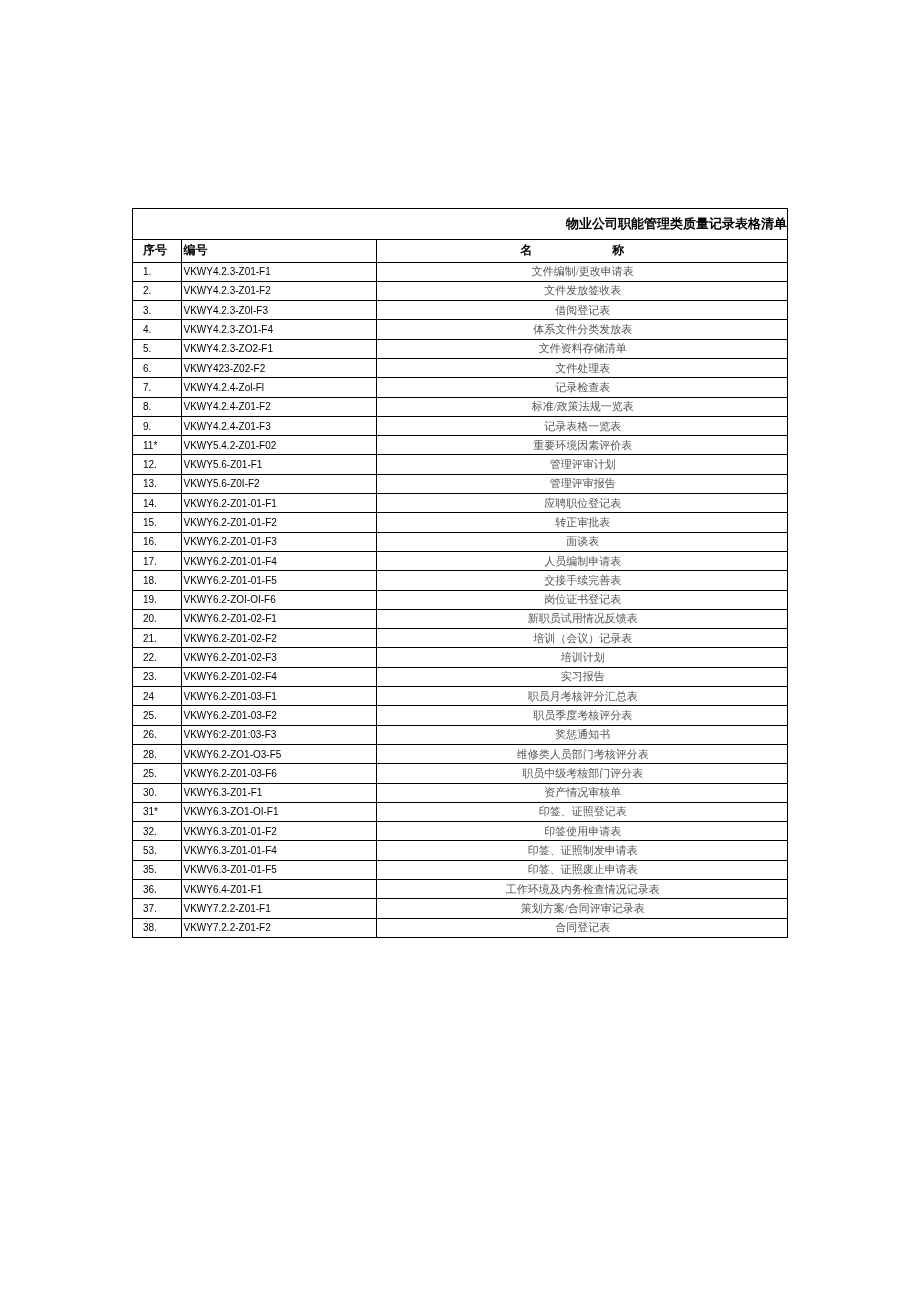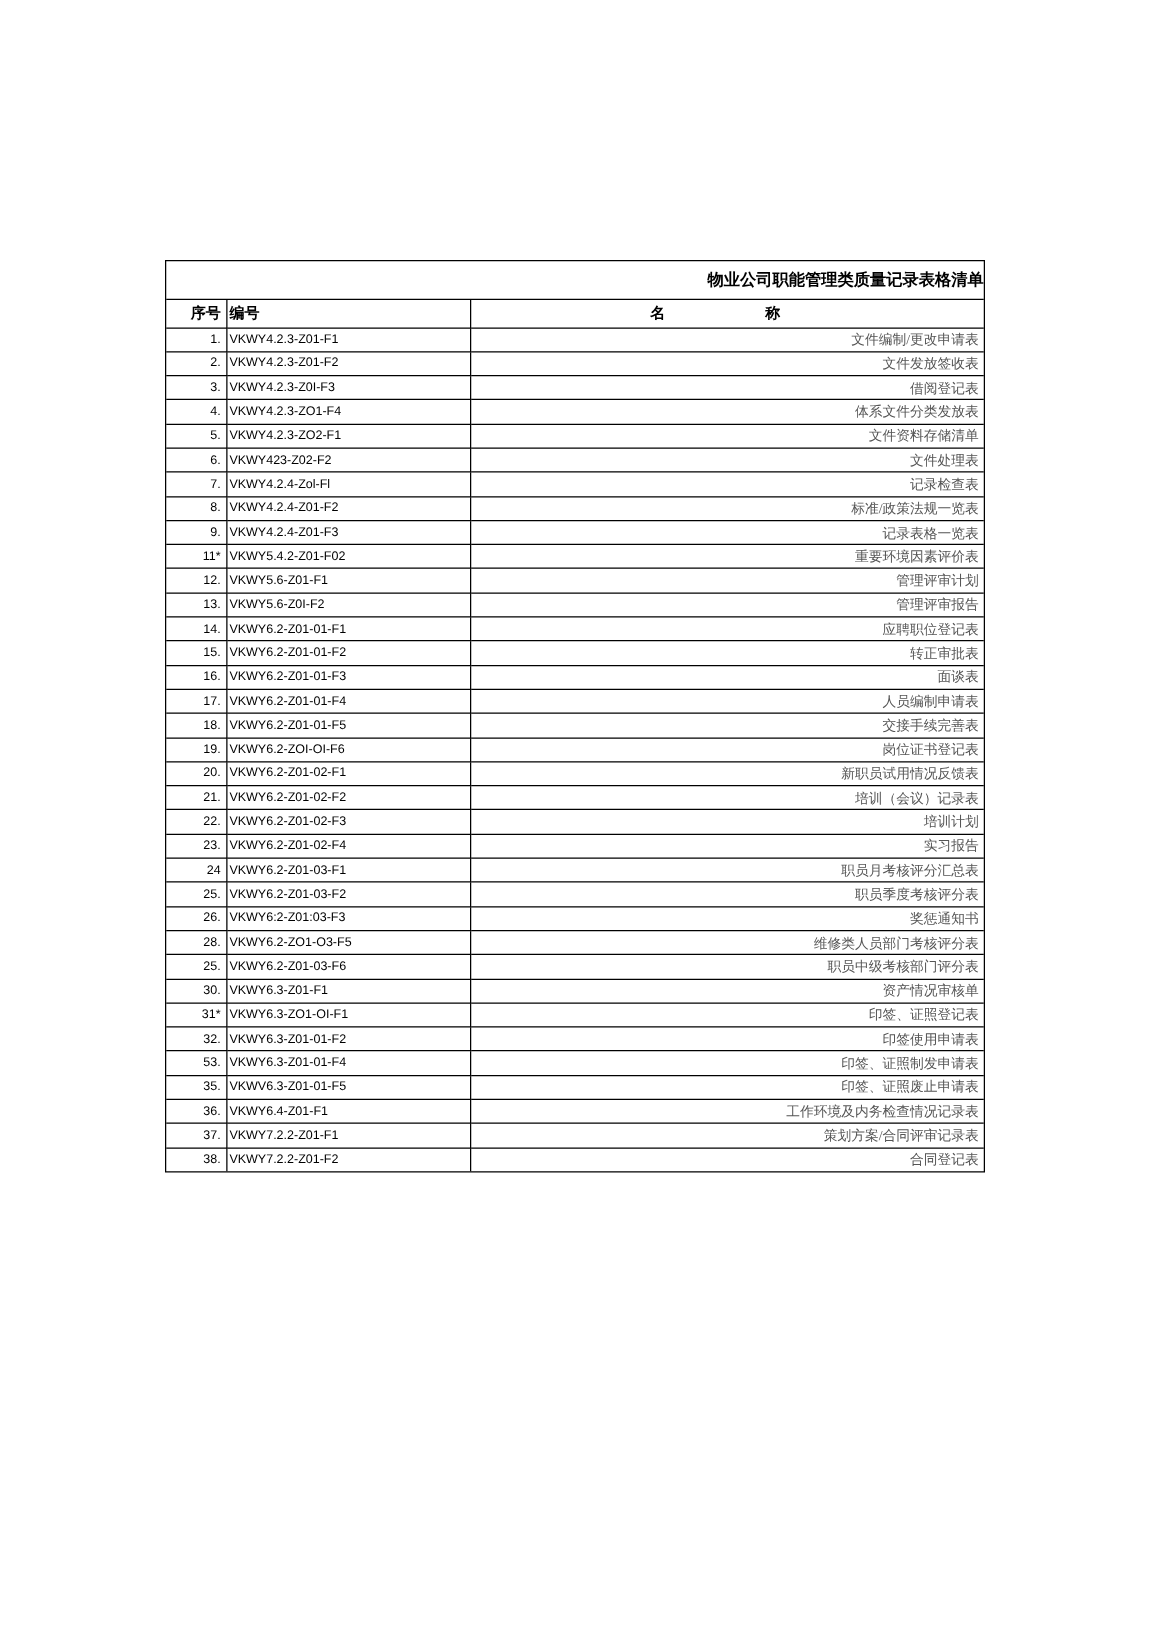--- a/index.html
+++ b/index.html
@@ -48,7 +48,7 @@
     }
     .col-seq {
       width: 48px;
-      text-align: right;
+      text-align: left;
       padding-left: 10px;
     }
     .col-code {

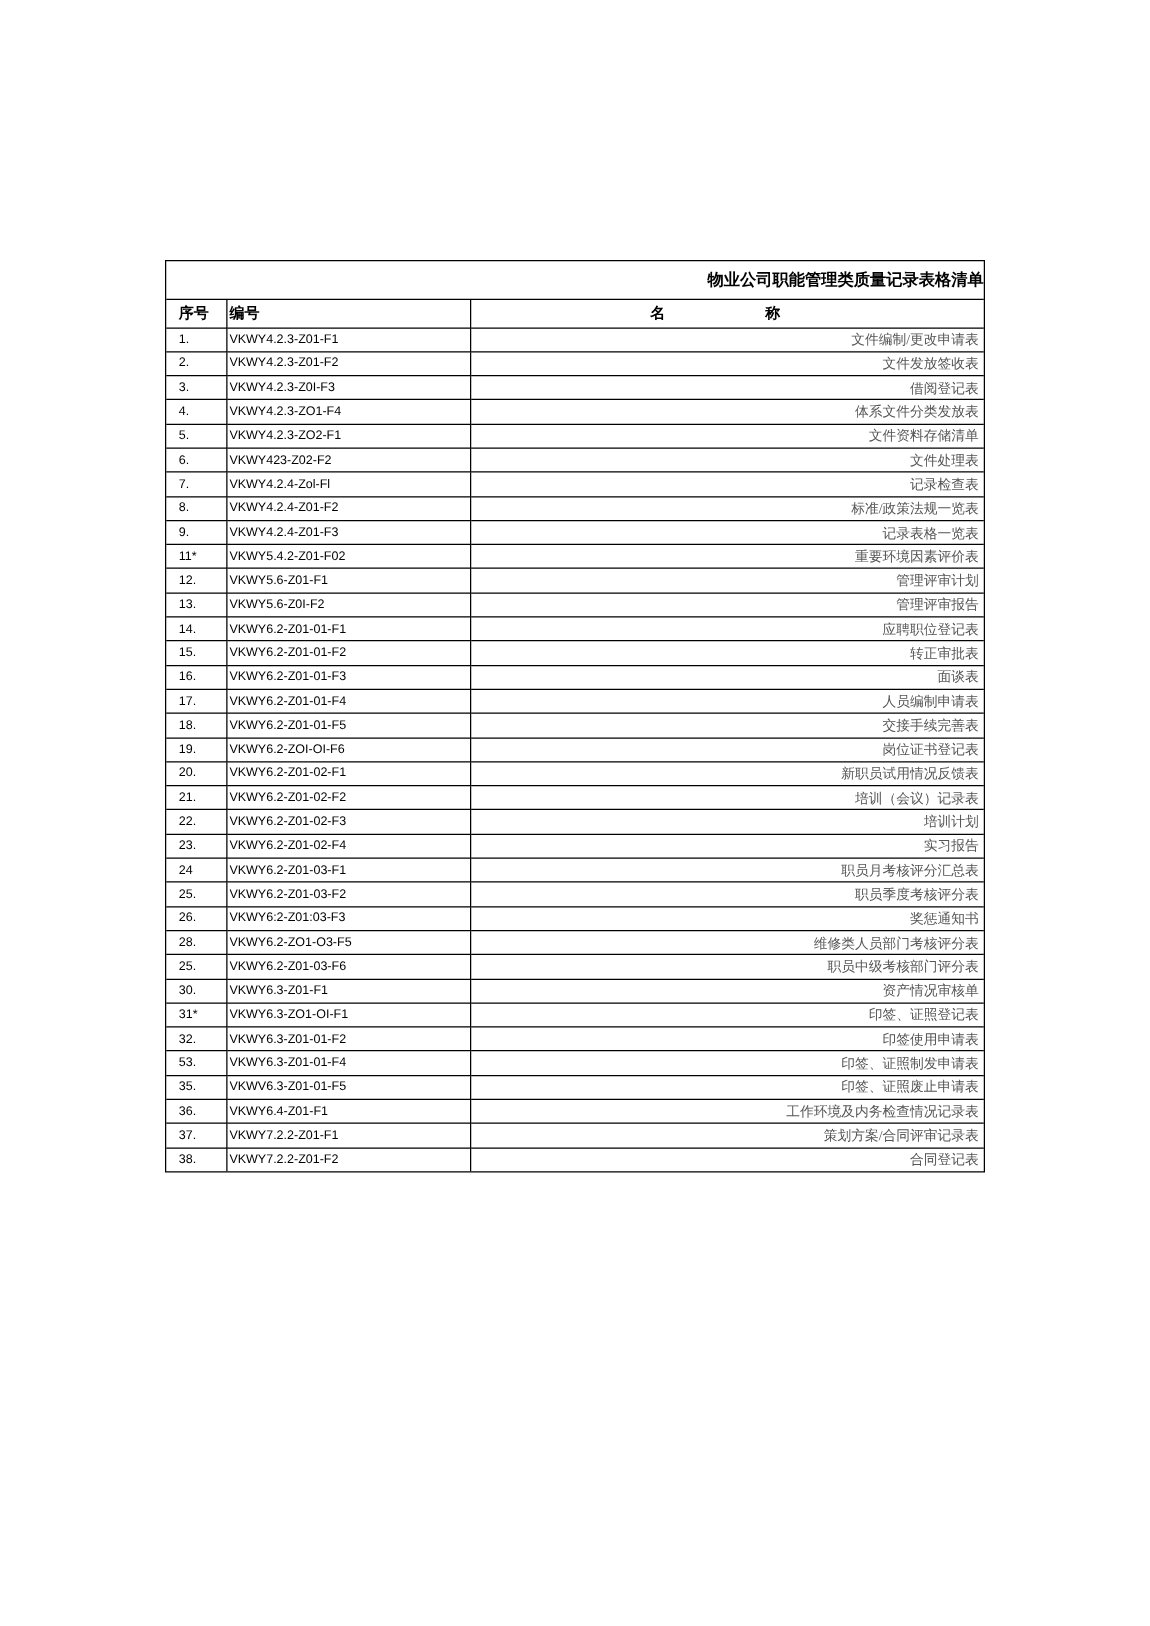--- a/index.html
+++ b/index.html
@@ -57,7 +57,7 @@
       padding-left: 2px;
     }
     .col-name {
-      text-align: right;
+      text-align: center;
       padding-left: 6px;
       color: #555;
     }

